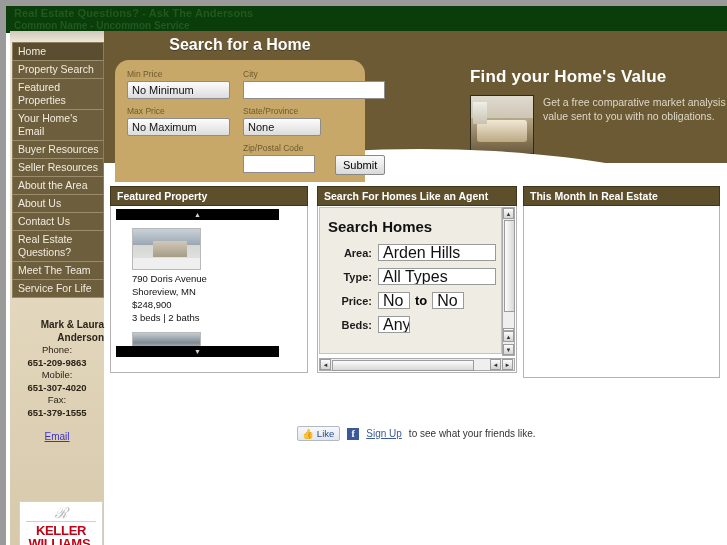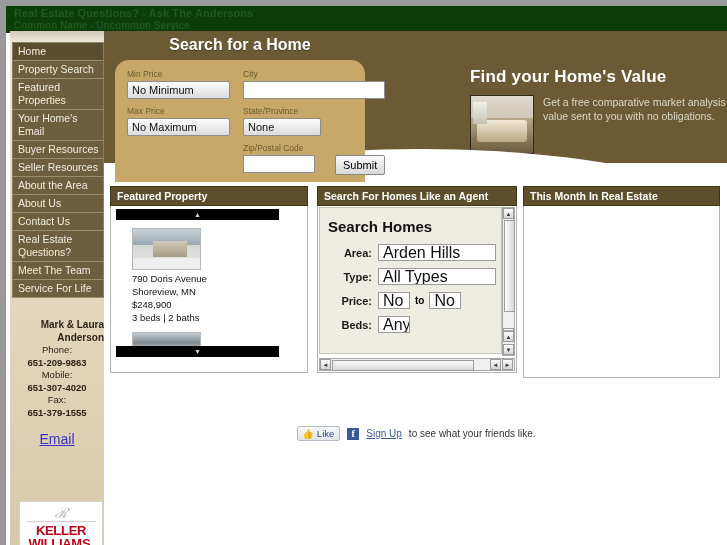--- a/index.html
+++ b/index.html
@@ -356,7 +356,7 @@
   }
   .w-area { width: 118px; }
   .w-price { width: 32px; }
-  .to-txt { font-size: 10px; font-weight: bold; margin: 0 5px; }
+  .to-txt { font-size: 13px; font-weight: bold; margin: 0 5px; }
 
   
   .sb-v {

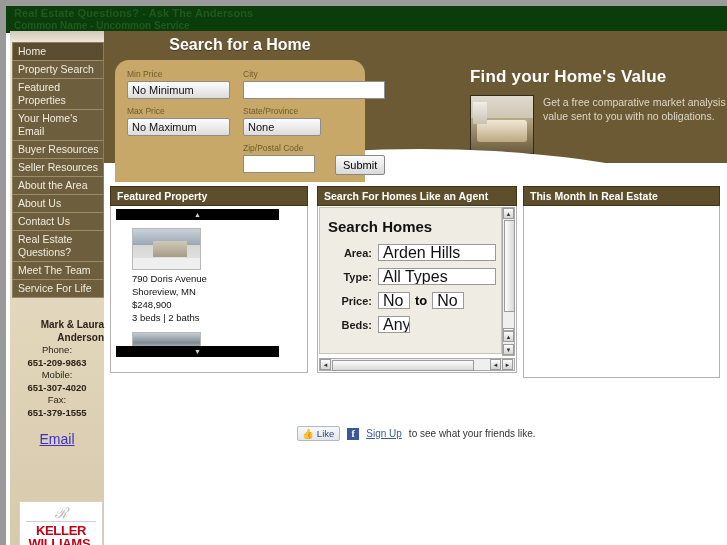--- a/index.html
+++ b/index.html
@@ -153,7 +153,7 @@
     position: absolute; left: 0; top: 400px;
     width: 94px; text-align: center;
     color: #3b32c8;
-    font-size: 14px;
+    font-size: 10px;
     text-decoration: underline;
     cursor: pointer;
   }

